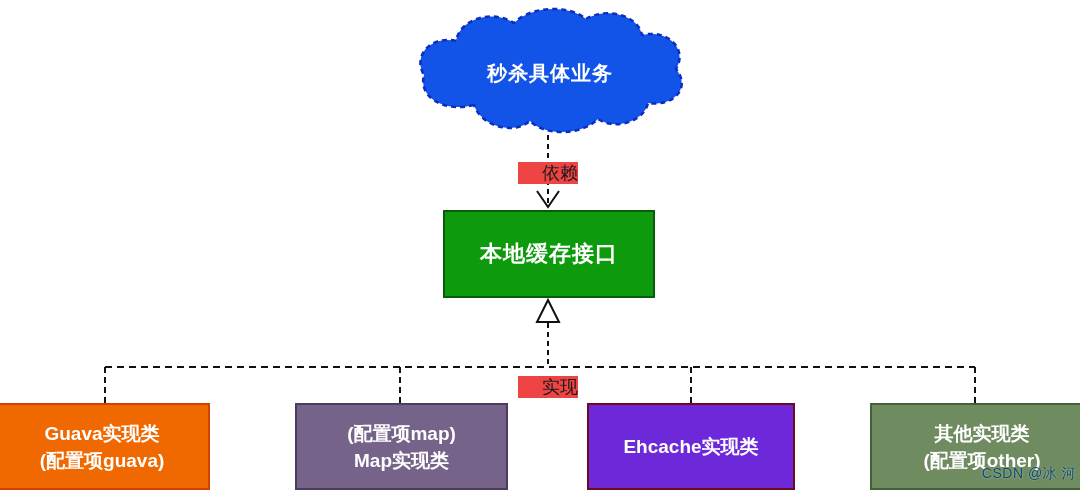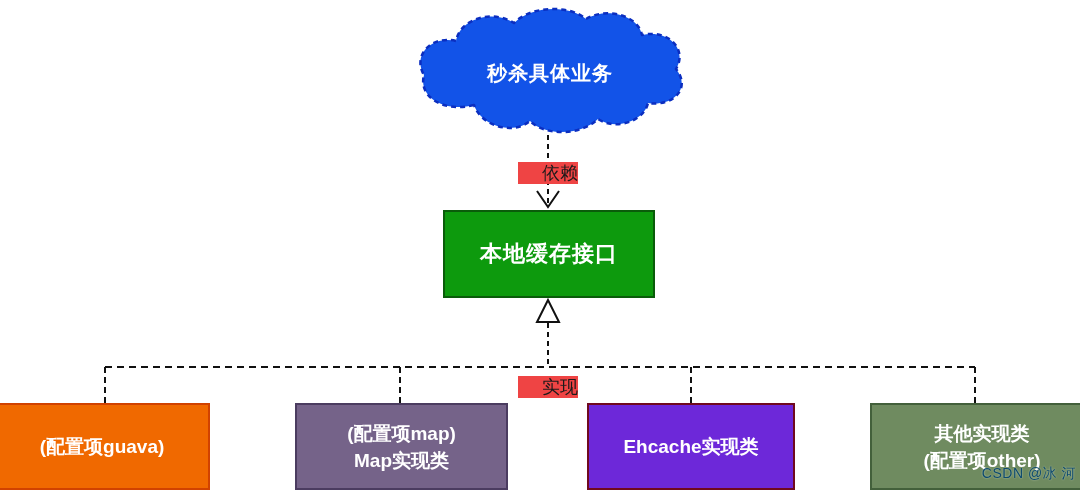--- a/index.html
+++ b/index.html
@@ -92,6 +92,7 @@
   </div>
 
   <div class="node impl impl-guava" style="background-color: rgb(240, 105, 0); border-color: rgb(209, 66, 0);">
+    <span>Guava实现类</span>
     <span>(配置项guava)</span>
   </div>
 

